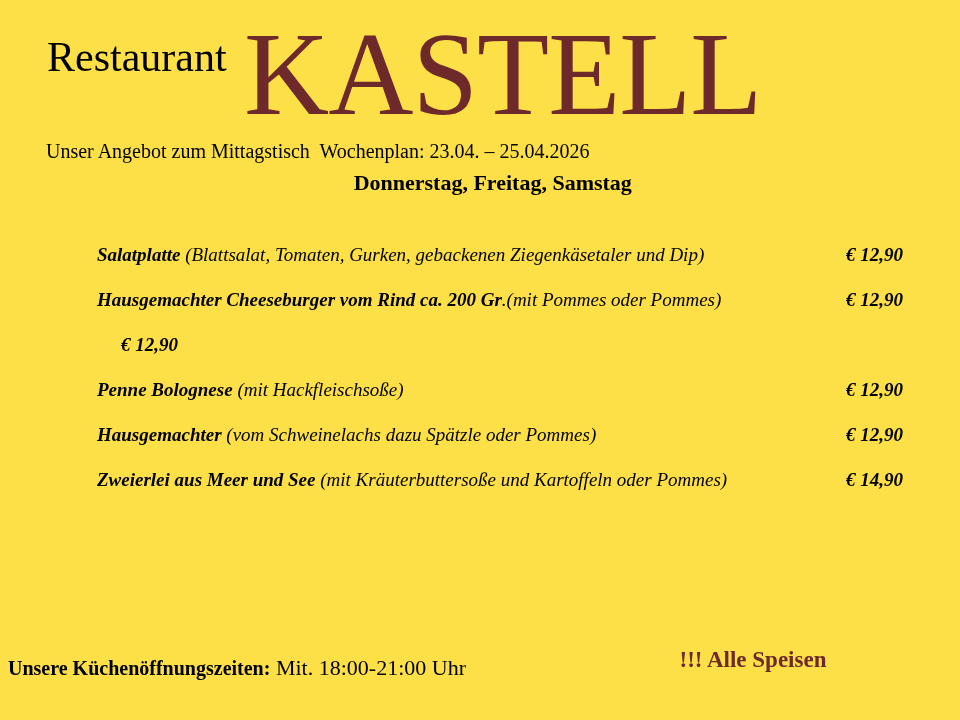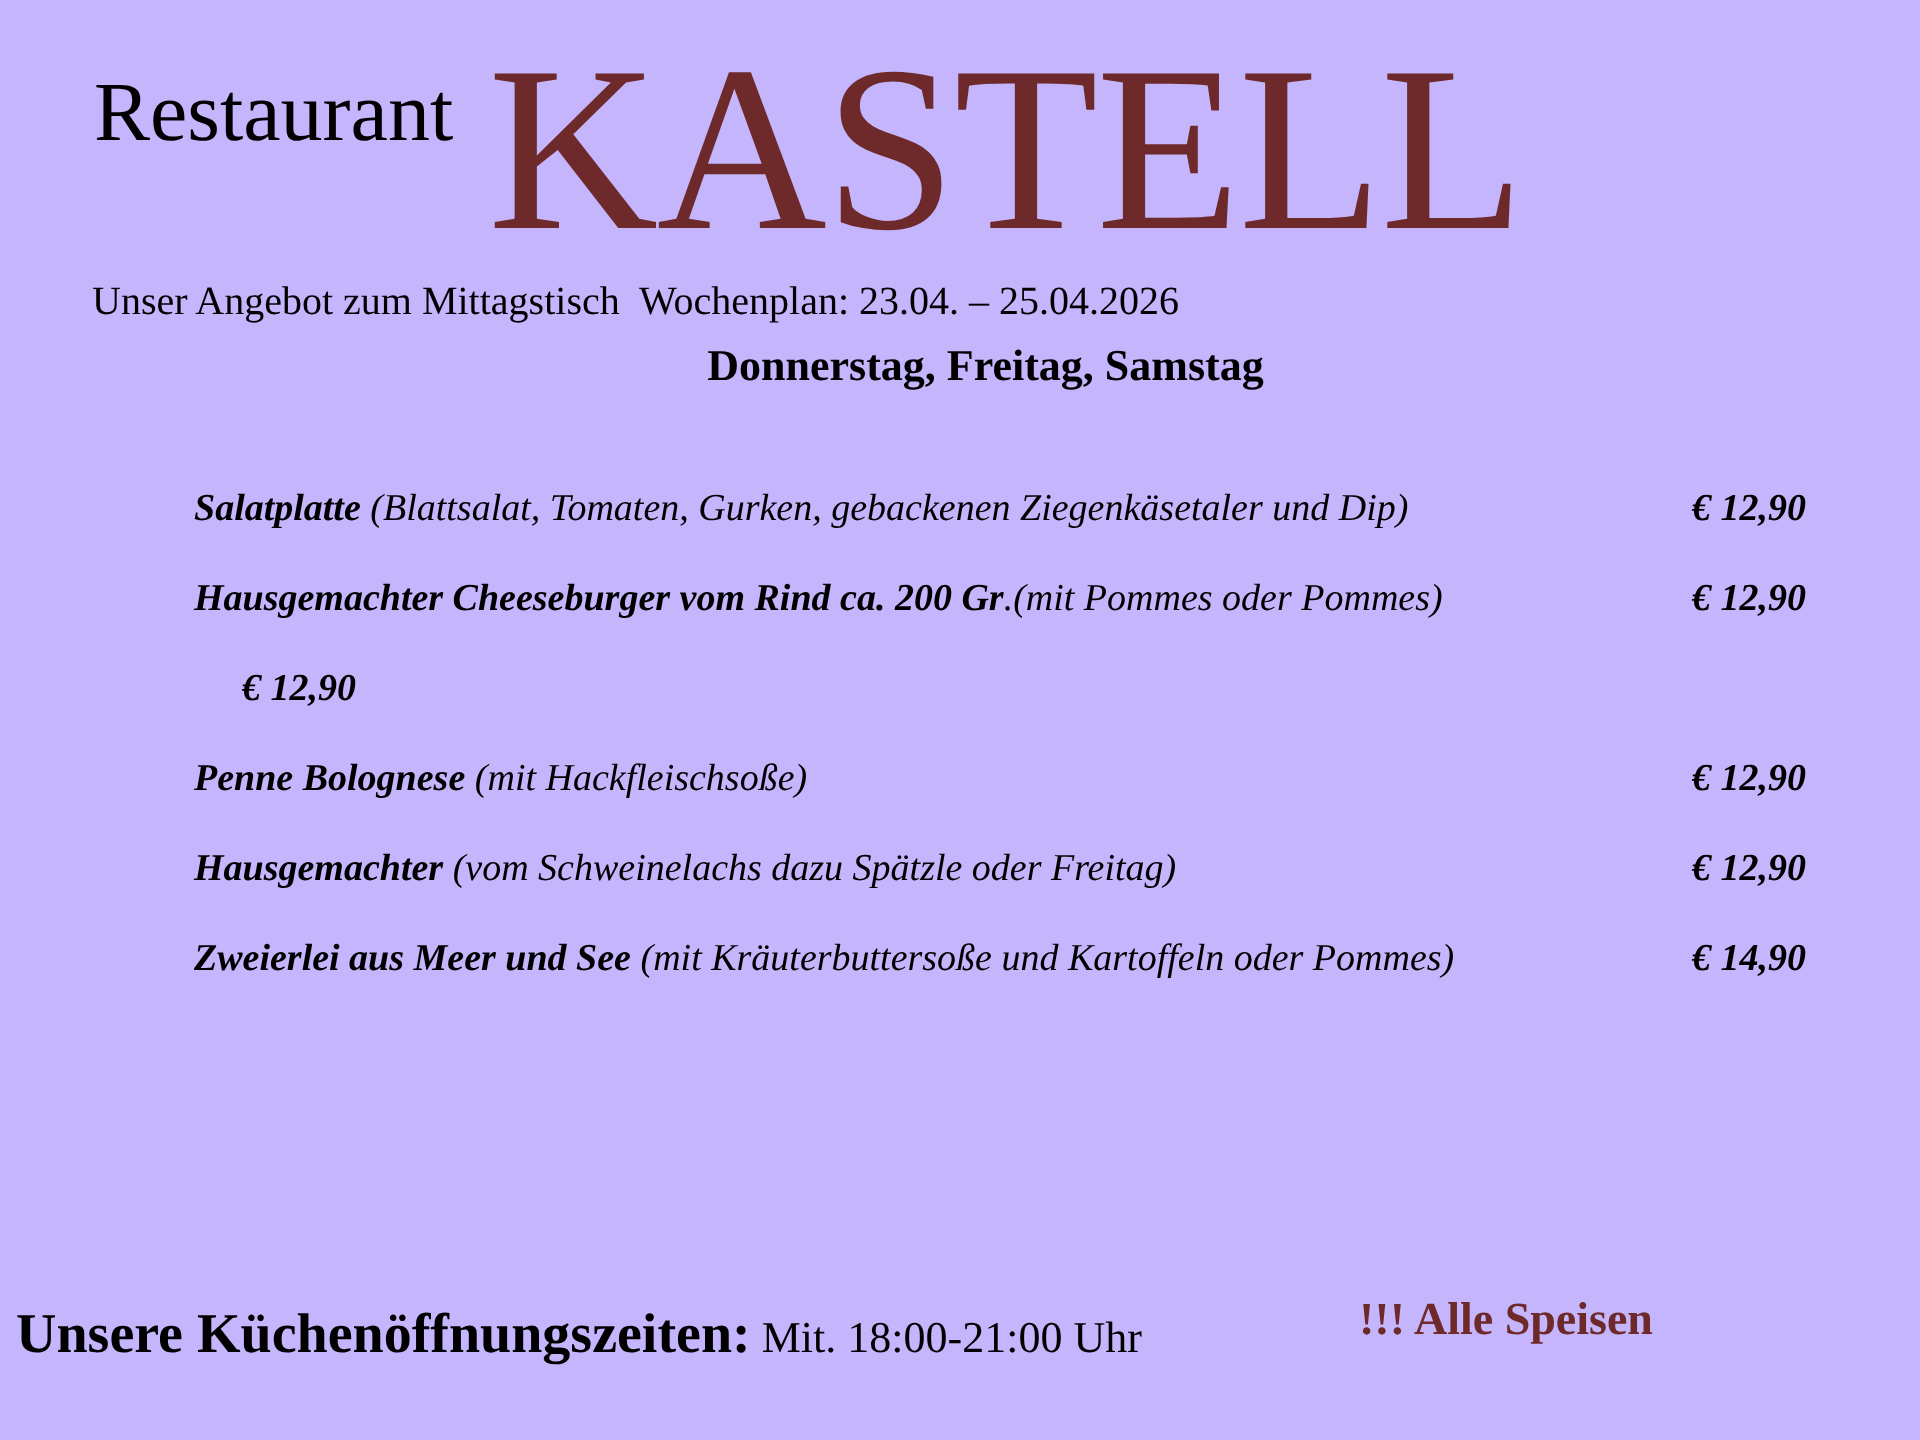--- a/index.html
+++ b/index.html
@@ -4,7 +4,7 @@
 <style>
   html,body{margin:0;padding:0;background:#ffffff;}
   .page{
-    position:relative;width:960px;height:720px;background:#c4b5fd;overflow:hidden;
+    position:relative;width:960px;height:720px;background:#fde047;overflow:hidden;
     font-family:"Liberation Serif","DejaVu Serif",serif;color:#000;
   }
   .restaurant-label{

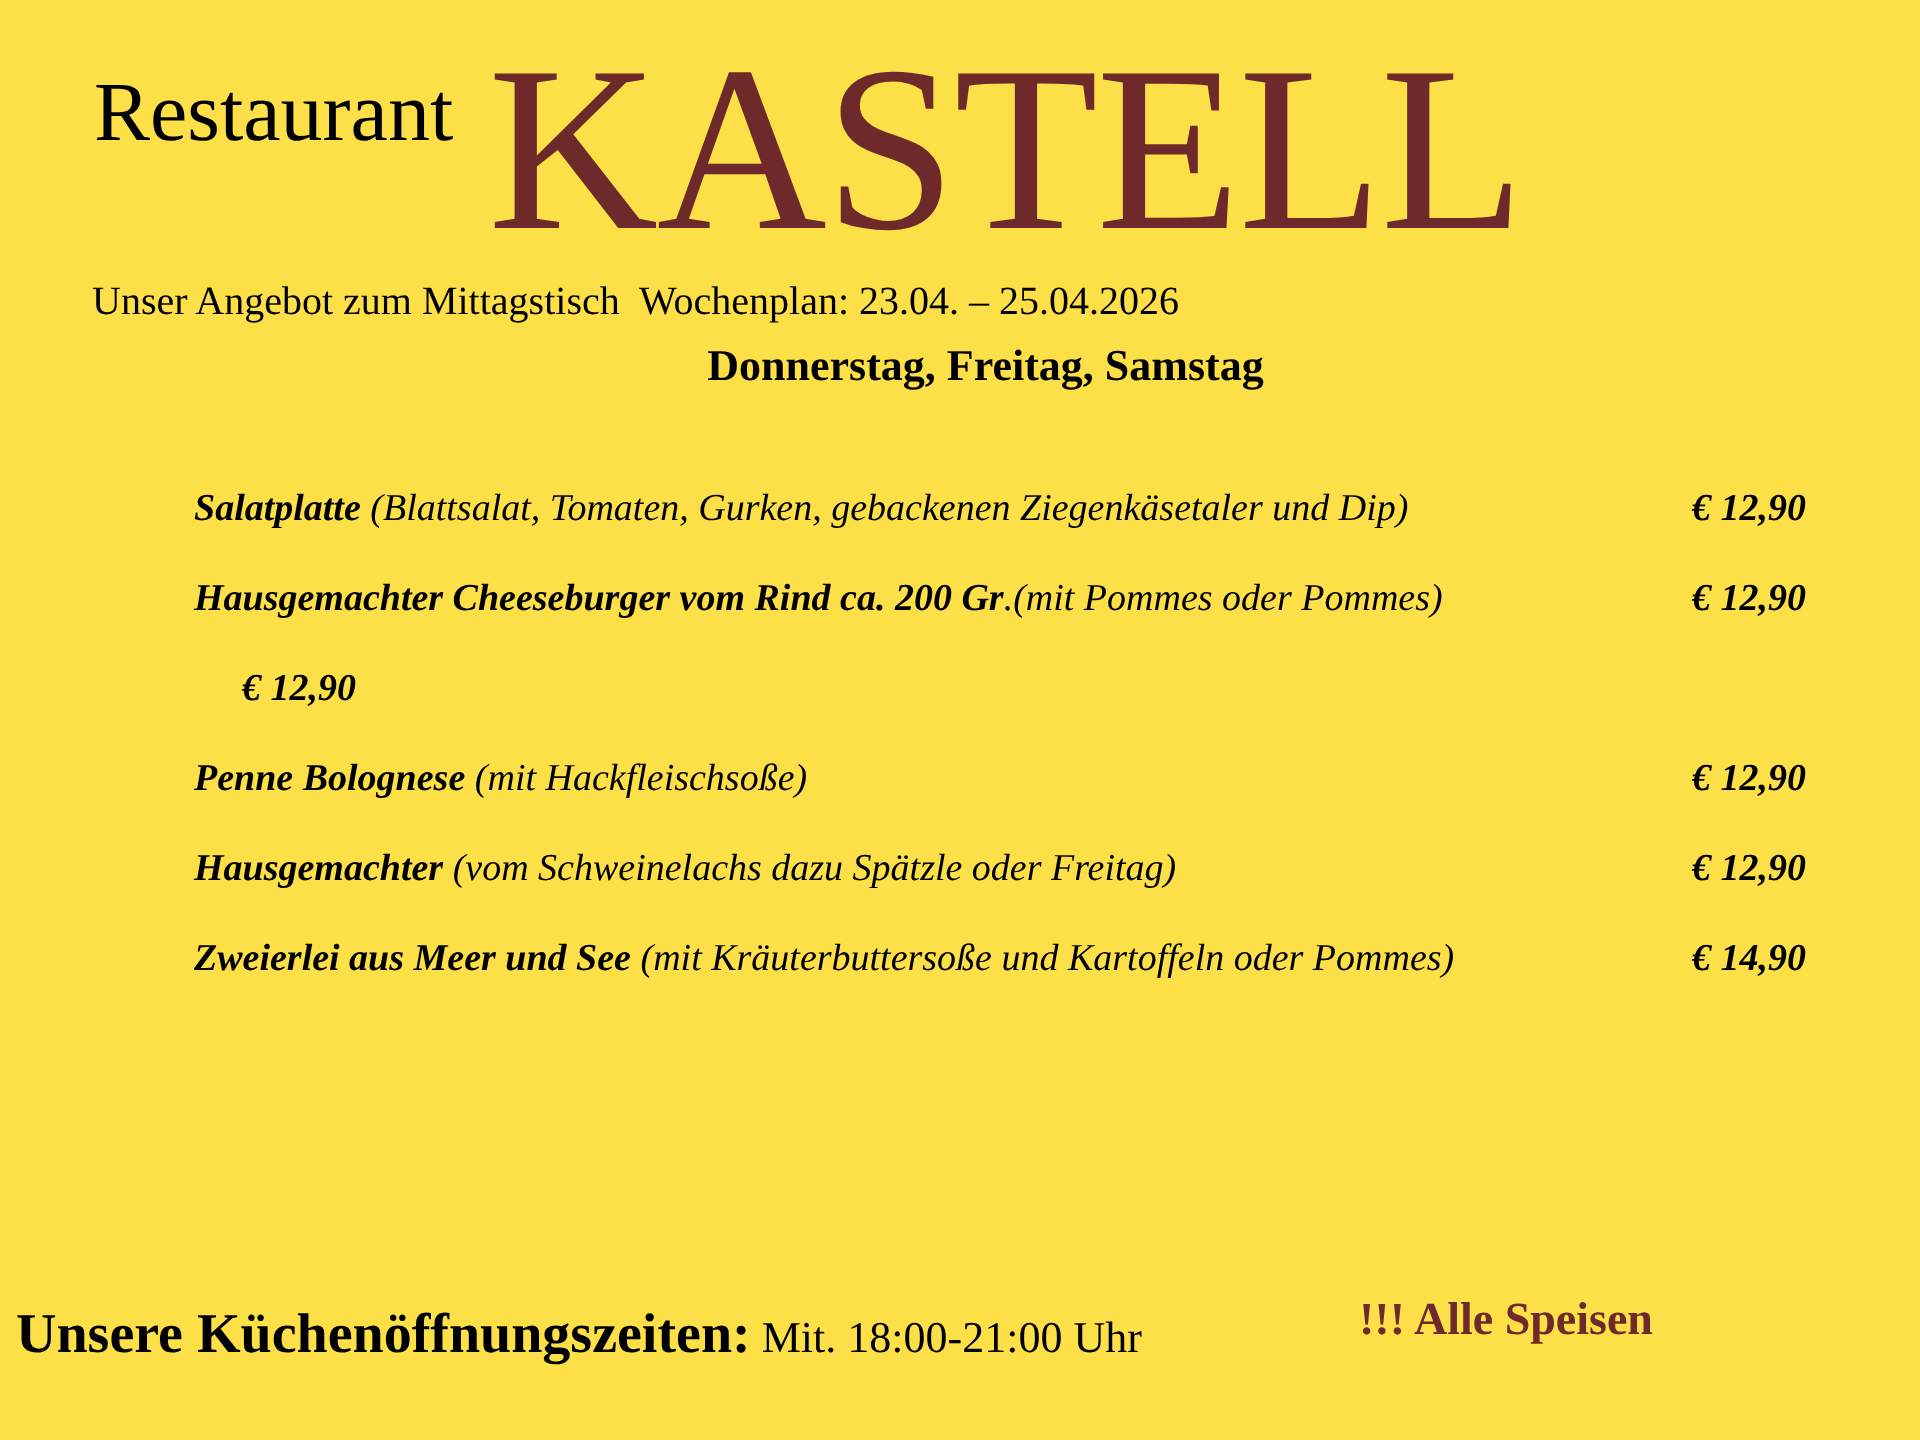--- a/index.html
+++ b/index.html
@@ -80,7 +80,7 @@
     </div>
 
     <div class="menu-row">
-      <span class="dish"><span class="dish-name">Hausgemachter</span><span class="dish-desc"> (vom Schweinelachs dazu Spätzle oder Freitag)</span></span>
+      <span class="dish"><span class="dish-name">Hausgemachter</span><span class="dish-desc"> (vom Schweinelachs dazu Spätzle oder Pommes)</span></span>
       <span class="price">€ 12,90</span>
     </div>
 

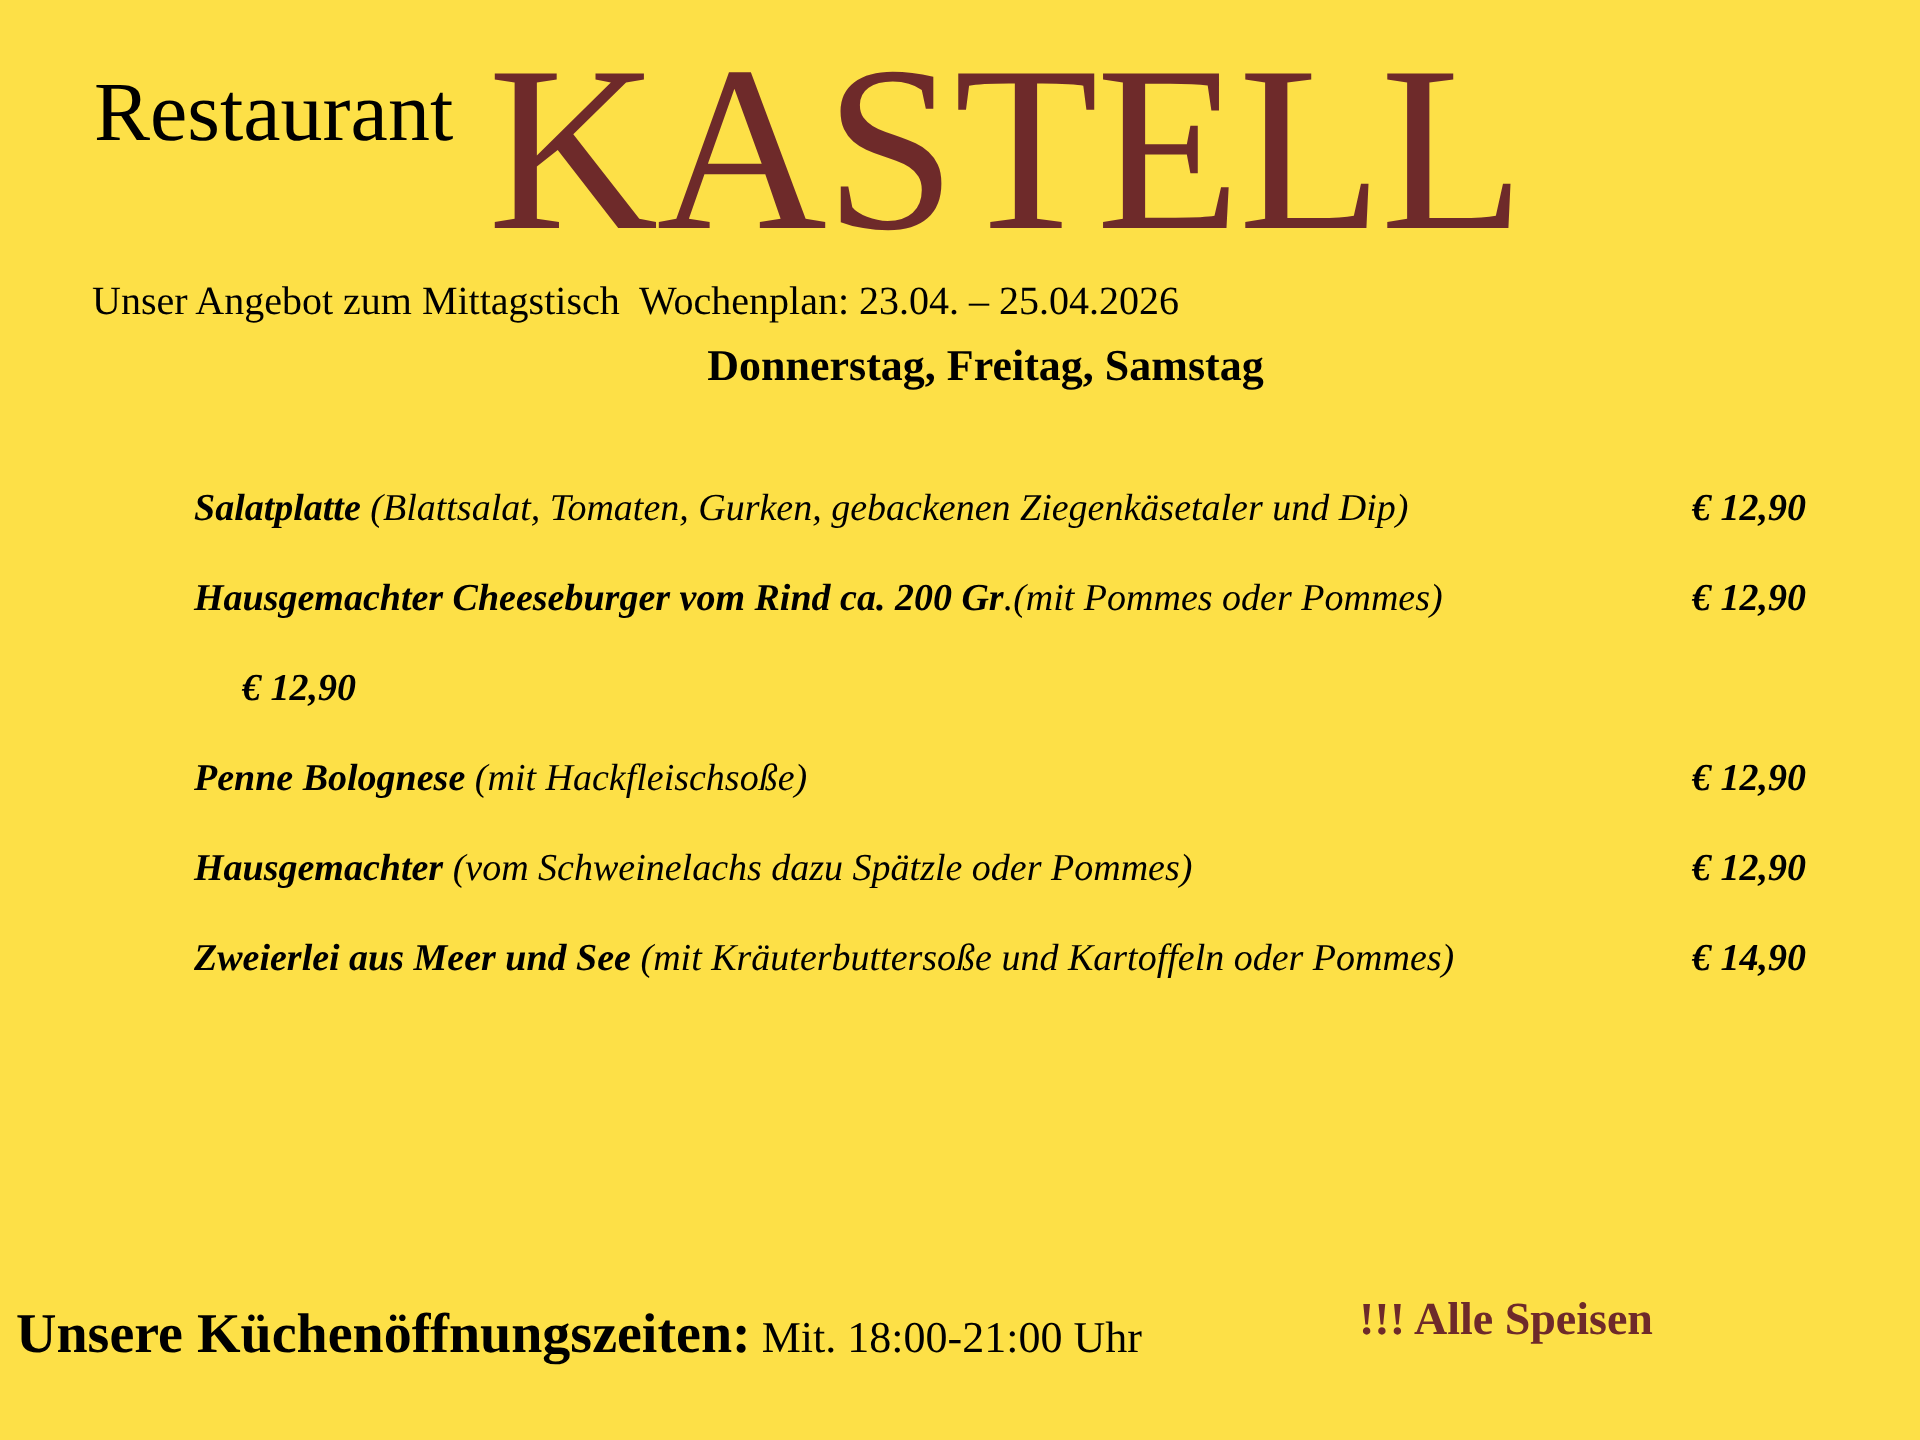--- a/index.html
+++ b/index.html
@@ -37,7 +37,7 @@
   .hours{
     position:absolute;left:8px;top:600px;font-size:22px;line-height:27px;white-space:pre;
   }
-  .hours-title{font-size:28px;font-weight:bold;}
+  .hours-title{font-size:20px;font-weight:bold;}
   .takeaway{
     position:absolute;left:560px;top:590px;width:386px;text-align:center;
     color:#6E2A2A;font-weight:bold;font-size:23px;line-height:28px;white-space:pre;

